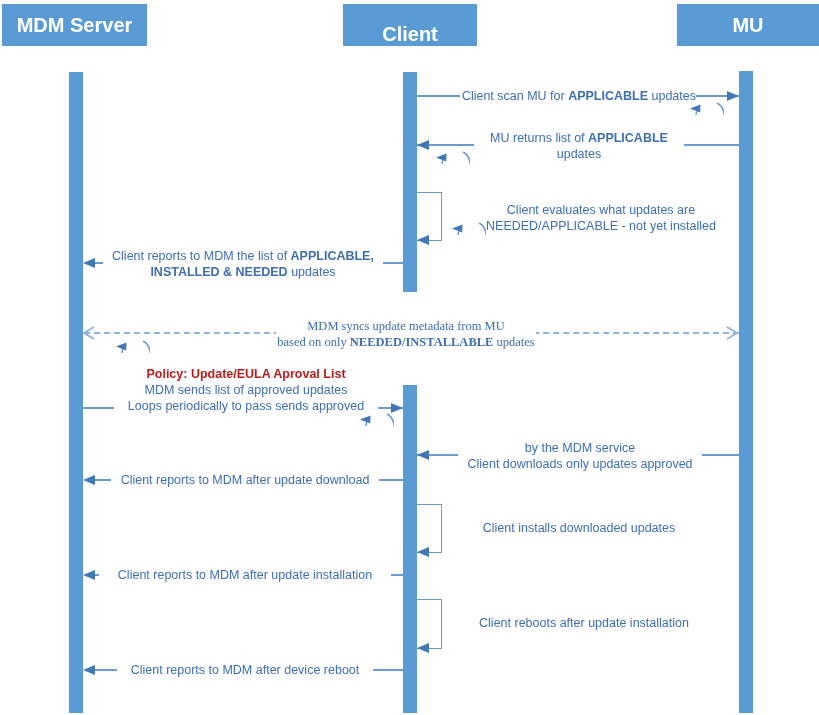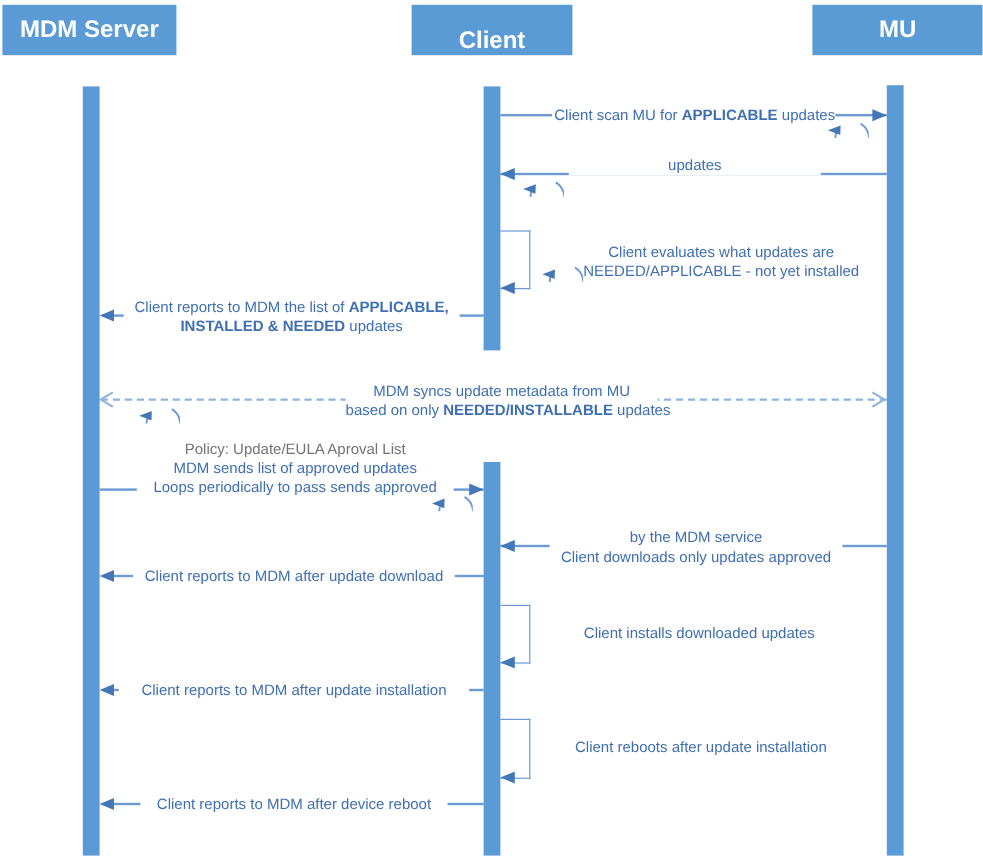--- a/index.html
+++ b/index.html
@@ -56,6 +56,7 @@
   <div class="hline" style="left:417px;top:144px;width:322px;"></div>
   <div class="tri-l" style="left:417px;top:140px;"></div>
   <div class="msg" style="left:474px;top:130px;width:210px;">
+    <div><span>MU returns list of </span><b>APPLICABLE</b></div>
     <div>updates</div>
   </div>
   <svg class="icon" style="left:432px;top:126px;" width="38" height="38" viewBox="0 0 38 38">

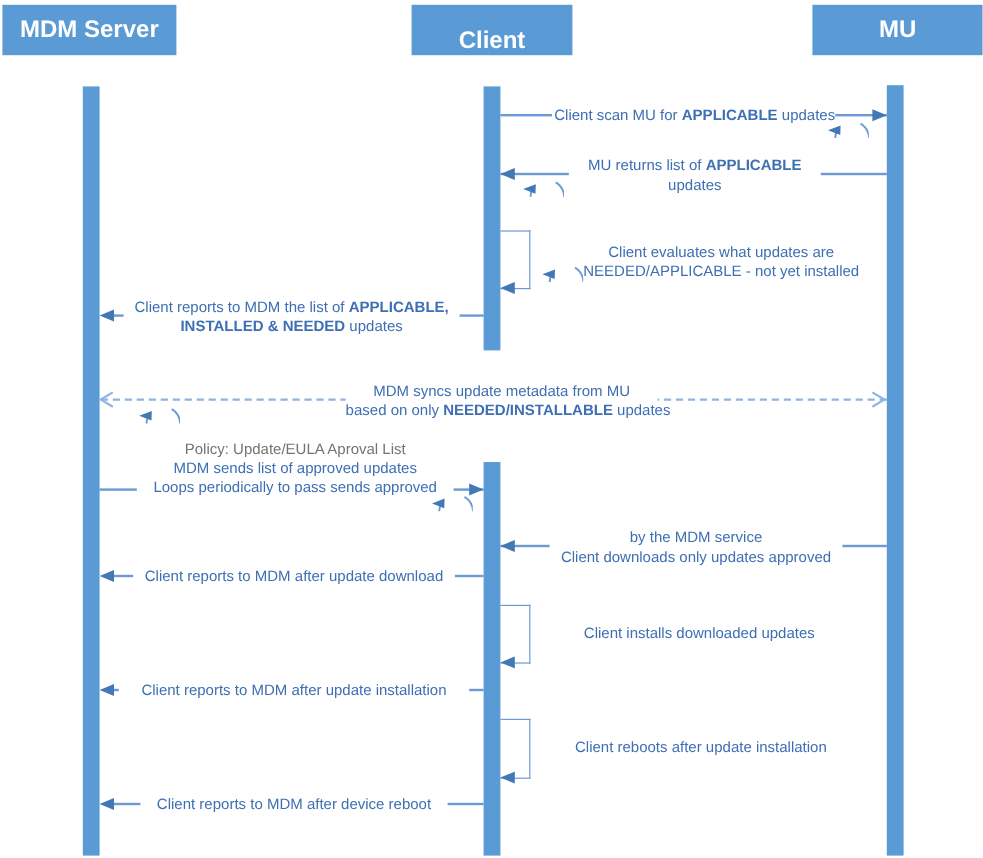--- a/index.html
+++ b/index.html
@@ -89,7 +89,7 @@
   <svg class="icon" style="left:724px;top:325px;" width="16" height="16" viewBox="0 0 16 16">
     <path d="M 3 2 L 13 8 L 3 14" fill="none" stroke="#8FB4E0" stroke-width="1.8"></path>
   </svg>
-  <div class="msg" style="left:288px;top:318px;width:260px;">
+  <div class="msg" style="left:276px;top:318px;width:260px;font-family:Liberation Serif, serif;">
     <div>MDM syncs update metadata from MU</div>
     <div><span>based on only </span><b>NEEDED/INSTALLABLE</b><span> updates</span></div>
   </div>

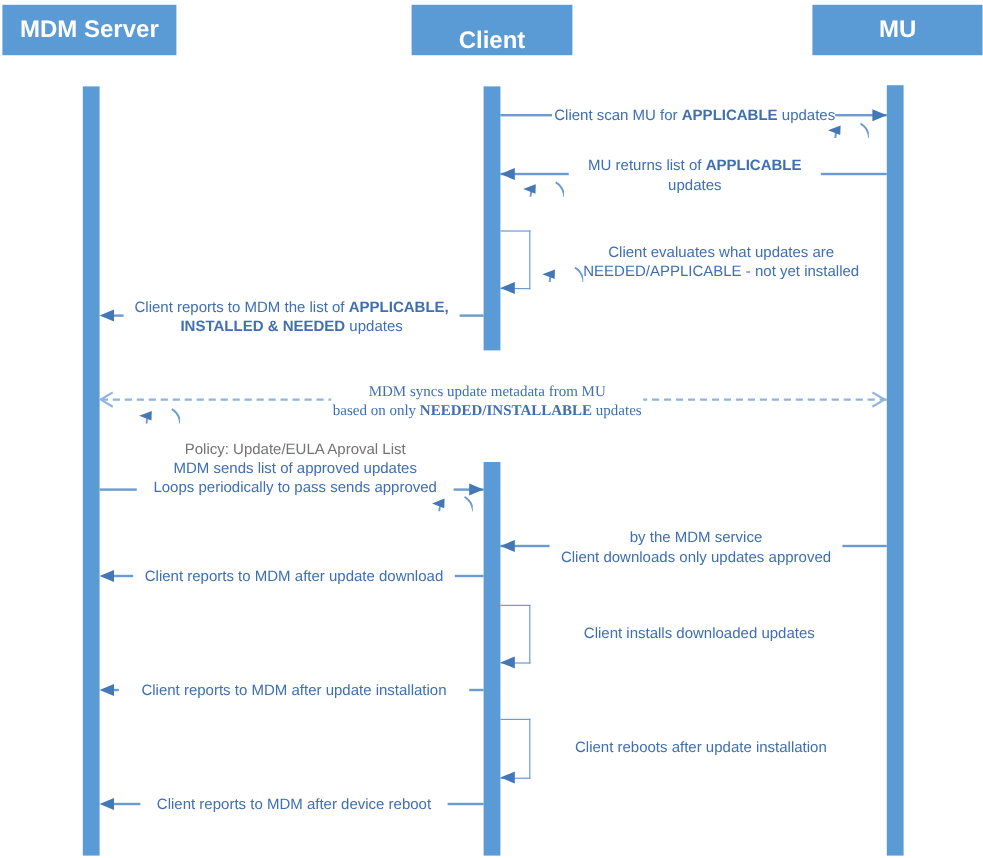--- a/index.html
+++ b/index.html
@@ -19,7 +19,7 @@
        background:#fff;z-index:2;}
   .msg div{white-space:nowrap;}
   .msg b{font-weight:bold;}
-  .msg .red{color:#737373;}
+  .msg .red{color:#b91c1c;font-weight:bold;}
   .msg.plain{text-align:right;}
   .icon{position:absolute;z-index:4;}
 </style>

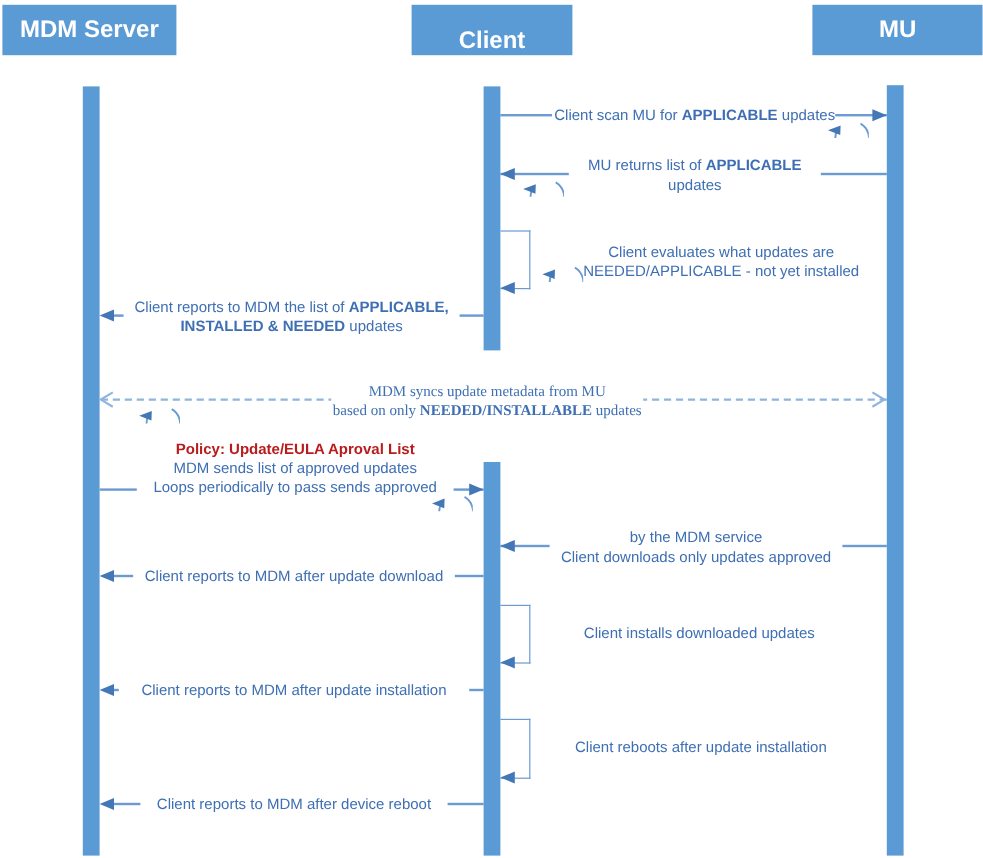--- a/index.html
+++ b/index.html
@@ -20,7 +20,7 @@
   .msg div{white-space:nowrap;}
   .msg b{font-weight:bold;}
   .msg .red{color:#b91c1c;font-weight:bold;}
-  .msg.plain{text-align:right;}
+  .msg.plain{text-align:center;margin-left:15px;}
   .icon{position:absolute;z-index:4;}
 </style>
 </head>

